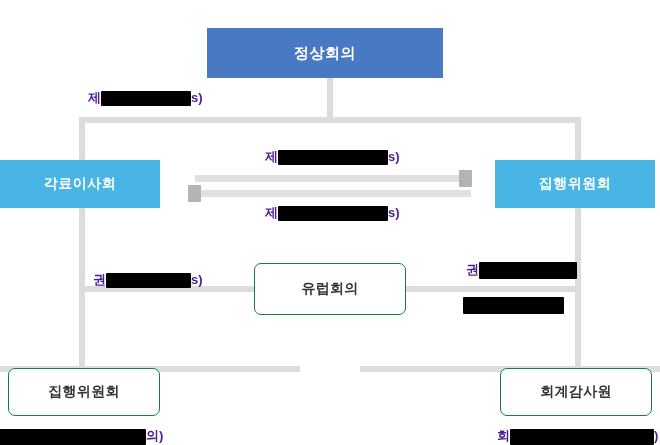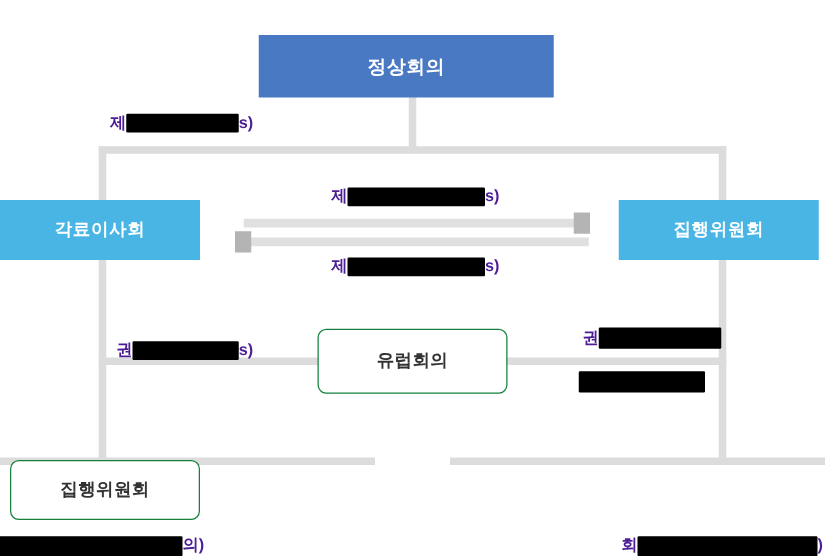--- a/index.html
+++ b/index.html
@@ -140,6 +140,9 @@
     <span>집행위원회</span>
   </div>
 
+  <div class="box box-outline" style="left:500px; top:368px; width:152px; height:48px;">
+    <span>회계감사원</span>
+  </div>
 
   <div class="label" style="left:88px; top:89px;">
     <span>제</span><span class="redact" style="width:90px;height:15px;">&nbsp;</span><span>s)</span>

